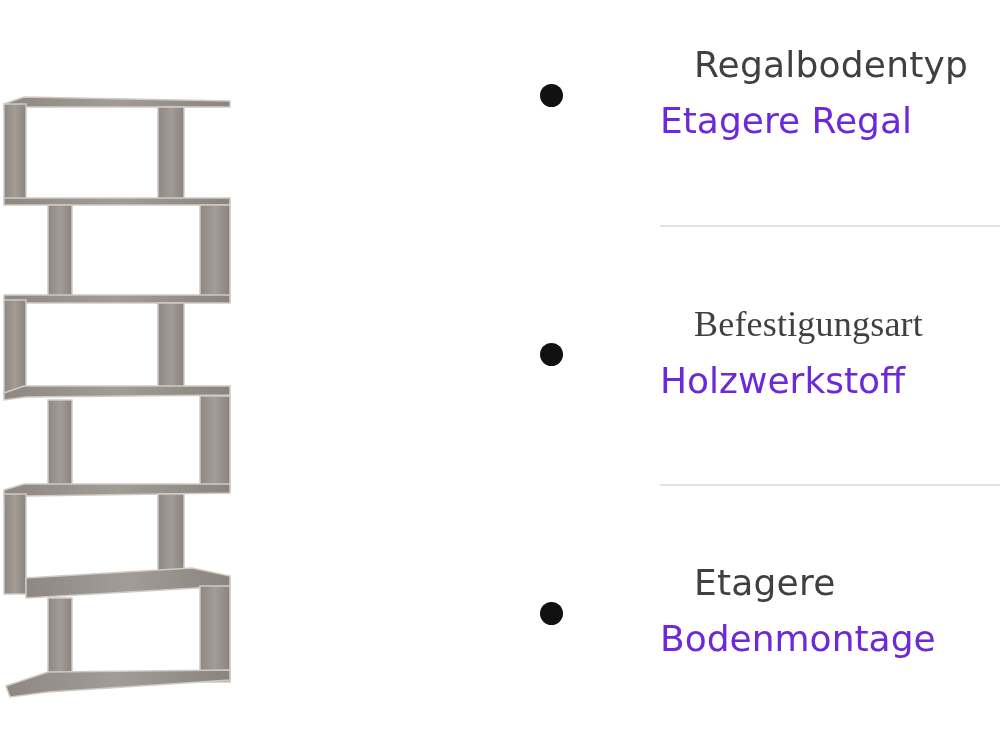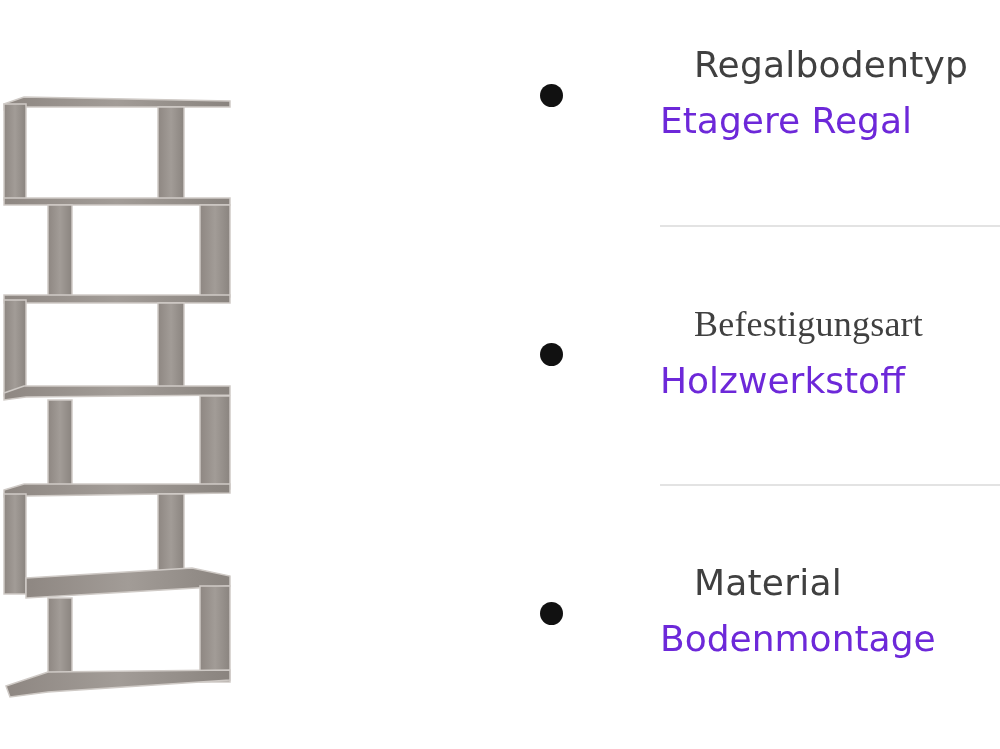--- a/index.html
+++ b/index.html
@@ -70,7 +70,7 @@
 <div class="divider" style="top:484px;"></div>
 
 <div class="bullet" style="top:602px;"></div>
-<div class="label" style="top:562px;">Material</div>
+<div class="label" style="top:562px;">Etagere</div>
 <div class="value" style="top:618px;">Bodenmontage</div>
 
 </body></html>

